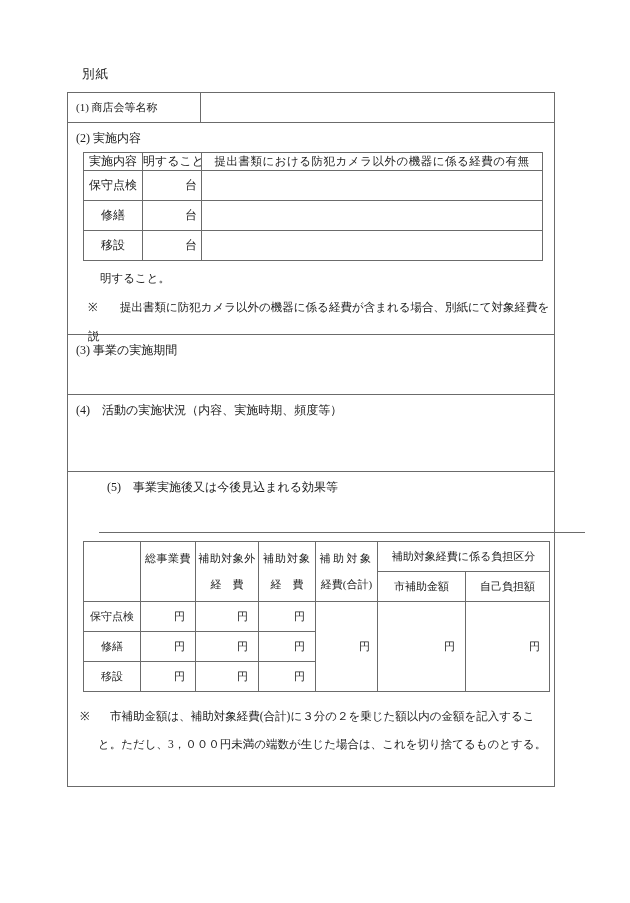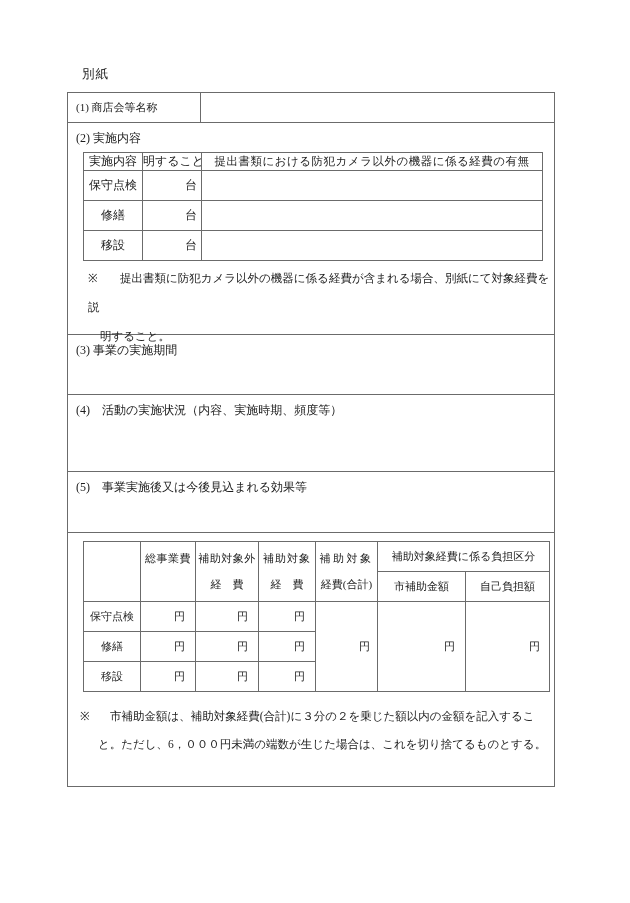--- a/index.html
+++ b/index.html
@@ -96,8 +96,8 @@
       </tbody>
         </table>
       <div class="note n2">
+        <span class="nline l2">明すること。</span>
         <span class="nline"><span class="nmk">※</span><span>提出書類に防犯カメラ以外の機器に係る経費が含まれる場合、別紙にて対象経費を説</span></span>
-        <span class="nline l2">明すること。</span>
       </div>
     </div>
 

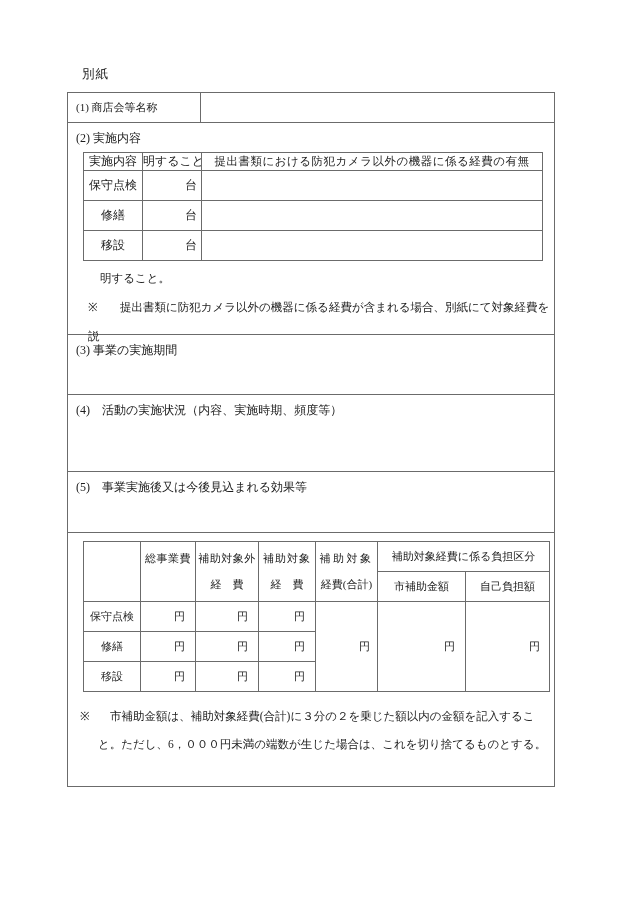--- a/index.html
+++ b/index.html
@@ -21,7 +21,7 @@
   .r2{height:212px;}
   .r3{height:60px;}
   .r4{height:77px;}
-  .r5{height:61px;}
+  .r5{height:61px;margin-left:31px;}
   .r6{height:253px;}
   .sec-label{padding:7px 0 0 8px;font-size:12px;line-height:16px;}
   .r6 .sec-label{padding-top:6px;}

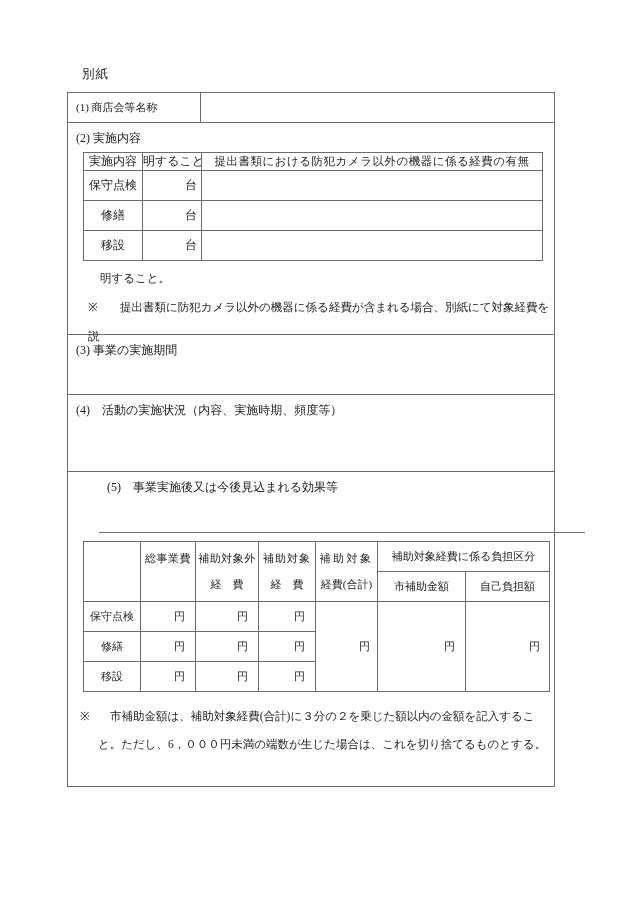--- a/index.html
+++ b/index.html
@@ -176,7 +176,7 @@
         </table>
       <div class="note n6">
         <span class="nline"><span class="nmk">※</span><span>市補助金額は、補助対象経費(合計)に３分の２を乗じた額以内の金額を記入するこ</span></span>
-        <span class="nline l2">と。ただし、6，０００円未満の端数が生じた場合は、これを切り捨てるものとする。</span>
+        <span class="nline l2">と。ただし、3，０００円未満の端数が生じた場合は、これを切り捨てるものとする。</span>
       </div>
     </div>
 

